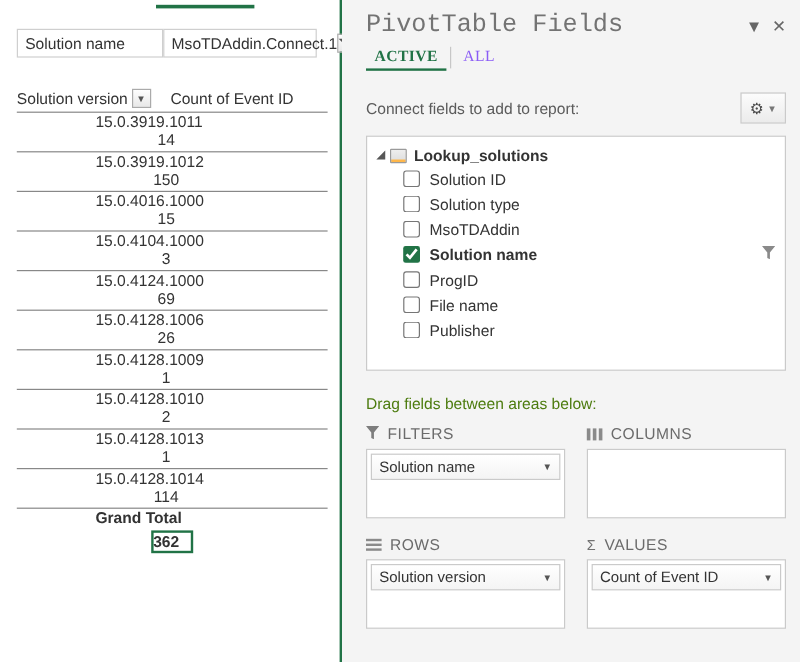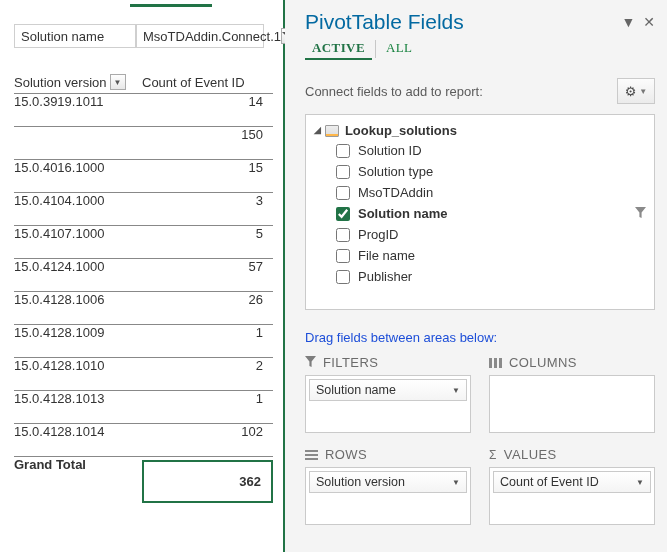--- a/index.html
+++ b/index.html
@@ -105,7 +105,8 @@
   .pane-title {
     font-size: 21px;
     font-weight: 400;
-    color: #0369a1;
+    color: #737373;
+    font-family: Liberation Mono, monospace;
   }
   .pane-title-ctrls { display: flex; gap: 8px; color: #666; }
   .pane-title-ctrls span { cursor: pointer; font-size: 14px; }

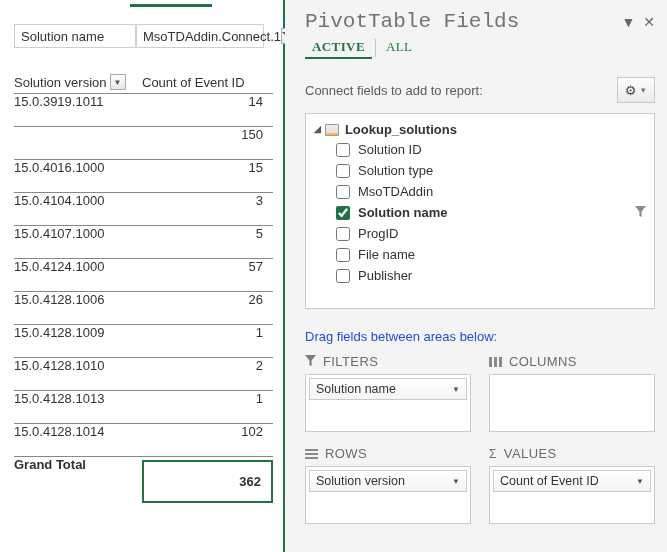--- a/index.html
+++ b/index.html
@@ -119,7 +119,7 @@
   }
   .tabbar .tab {
     padding: 2px 7px;
-    color: #15803d;
+    color: #8b5cf6;
     cursor: pointer;
     letter-spacing: 0.4px;
   }

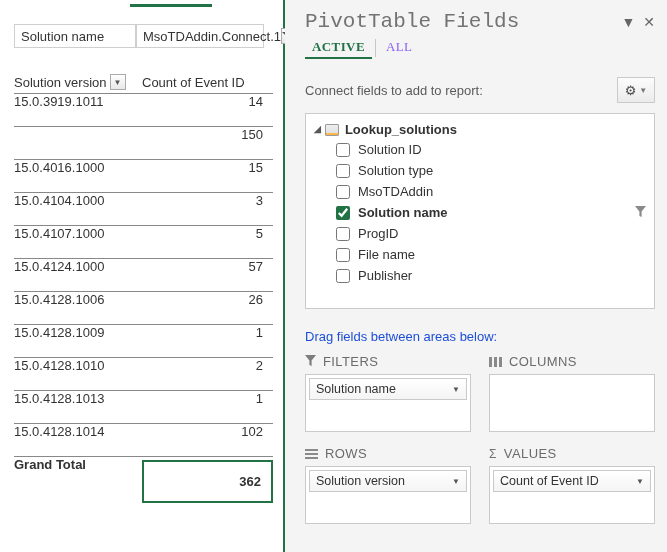--- a/index.html
+++ b/index.html
@@ -74,9 +74,10 @@
   }
   .pt-body .row {
     display: flex;
-    align-items: flex-start;
+    align-items: center;
     border-bottom: 1px solid #888;
     height: 33px;
+    flex-direction: column;
   }
   .pt-body .row .c1 { width: 128px; }
   .pt-body .row .c2 { flex: 1; text-align: right; padding-right: 10px; }

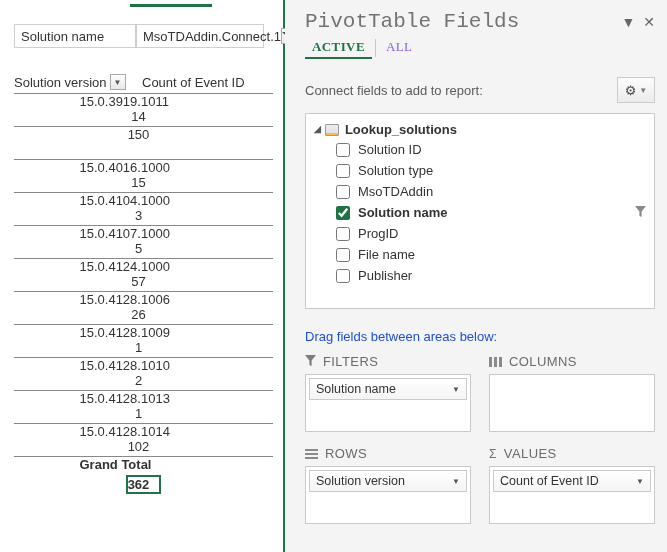--- a/index.html
+++ b/index.html
@@ -266,6 +266,7 @@
           <div class="c2">14</div>
         </div>
         <div class="row">
+          <div class="c1">15.0.3919.1012</div>
           <div class="c2">150</div>
         </div>
         <div class="row">

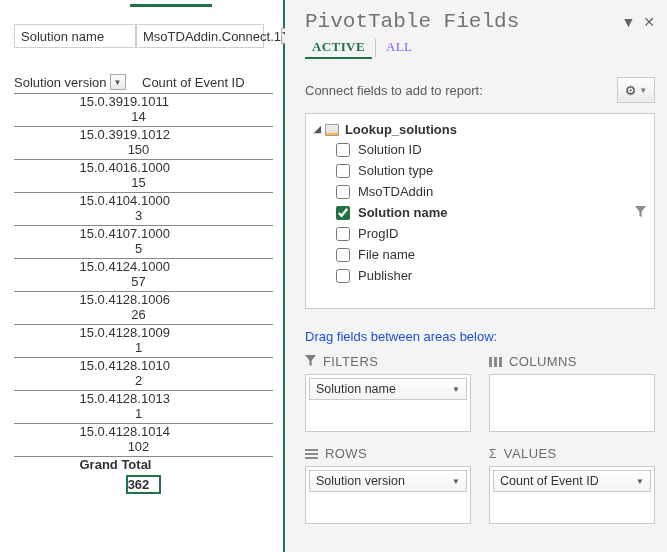--- a/index.html
+++ b/index.html
@@ -177,7 +177,7 @@
     margin-right:2px;
   }
   .fielditem {
-    display: flex; align-items: center;
+    display: flex; 
     padding: 3px 4px 3px 24px;
     gap: 8px;
   }

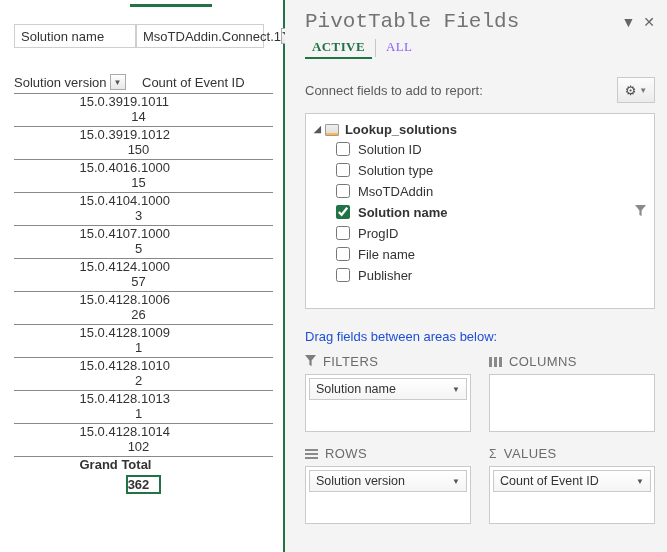--- a/index.html
+++ b/index.html
@@ -278,10 +278,6 @@
           <div class="c2">3</div>
         </div>
         <div class="row">
-          <div class="c1">15.0.4107.1000</div>
-          <div class="c2">5</div>
-        </div>
-        <div class="row">
           <div class="c1">15.0.4124.1000</div>
           <div class="c2">57</div>
         </div>

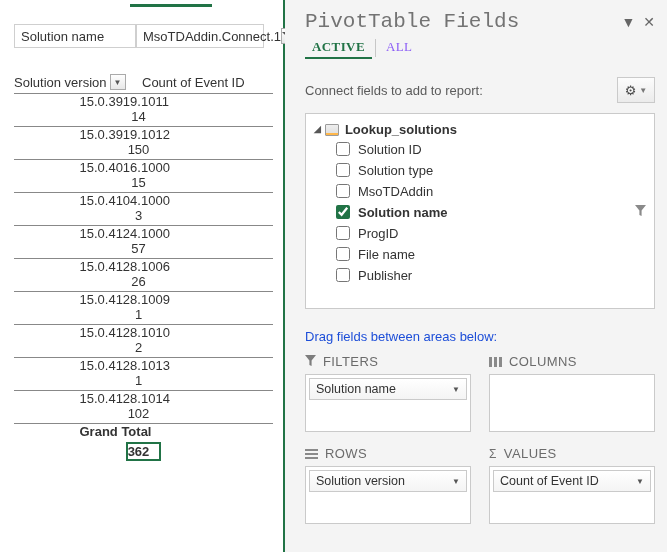--- a/index.html
+++ b/index.html
@@ -279,7 +279,7 @@
         </div>
         <div class="row">
           <div class="c1">15.0.4124.1000</div>
-          <div class="c2">57</div>
+          <div class="c2">69</div>
         </div>
         <div class="row">
           <div class="c1">15.0.4128.1006</div>

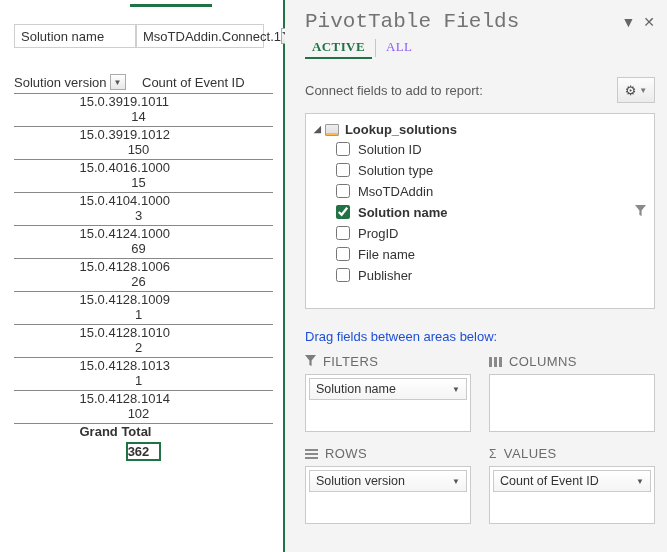--- a/index.html
+++ b/index.html
@@ -195,7 +195,7 @@
   }
   .drag-label {
     margin-top: 20px; margin-bottom: 10px;
-    color: #1d4ed8;
+    color: #4d7c0f;
   }
   .areas {
     display: grid;

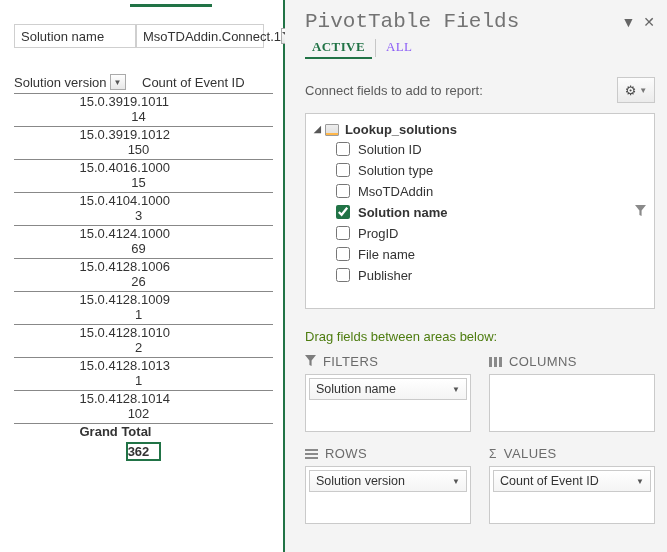--- a/index.html
+++ b/index.html
@@ -299,7 +299,7 @@
         </div>
         <div class="row">
           <div class="c1">15.0.4128.1014</div>
-          <div class="c2">102</div>
+          <div class="c2">114</div>
         </div>
         <div class="row total">
           <div class="c1">Grand Total</div>

